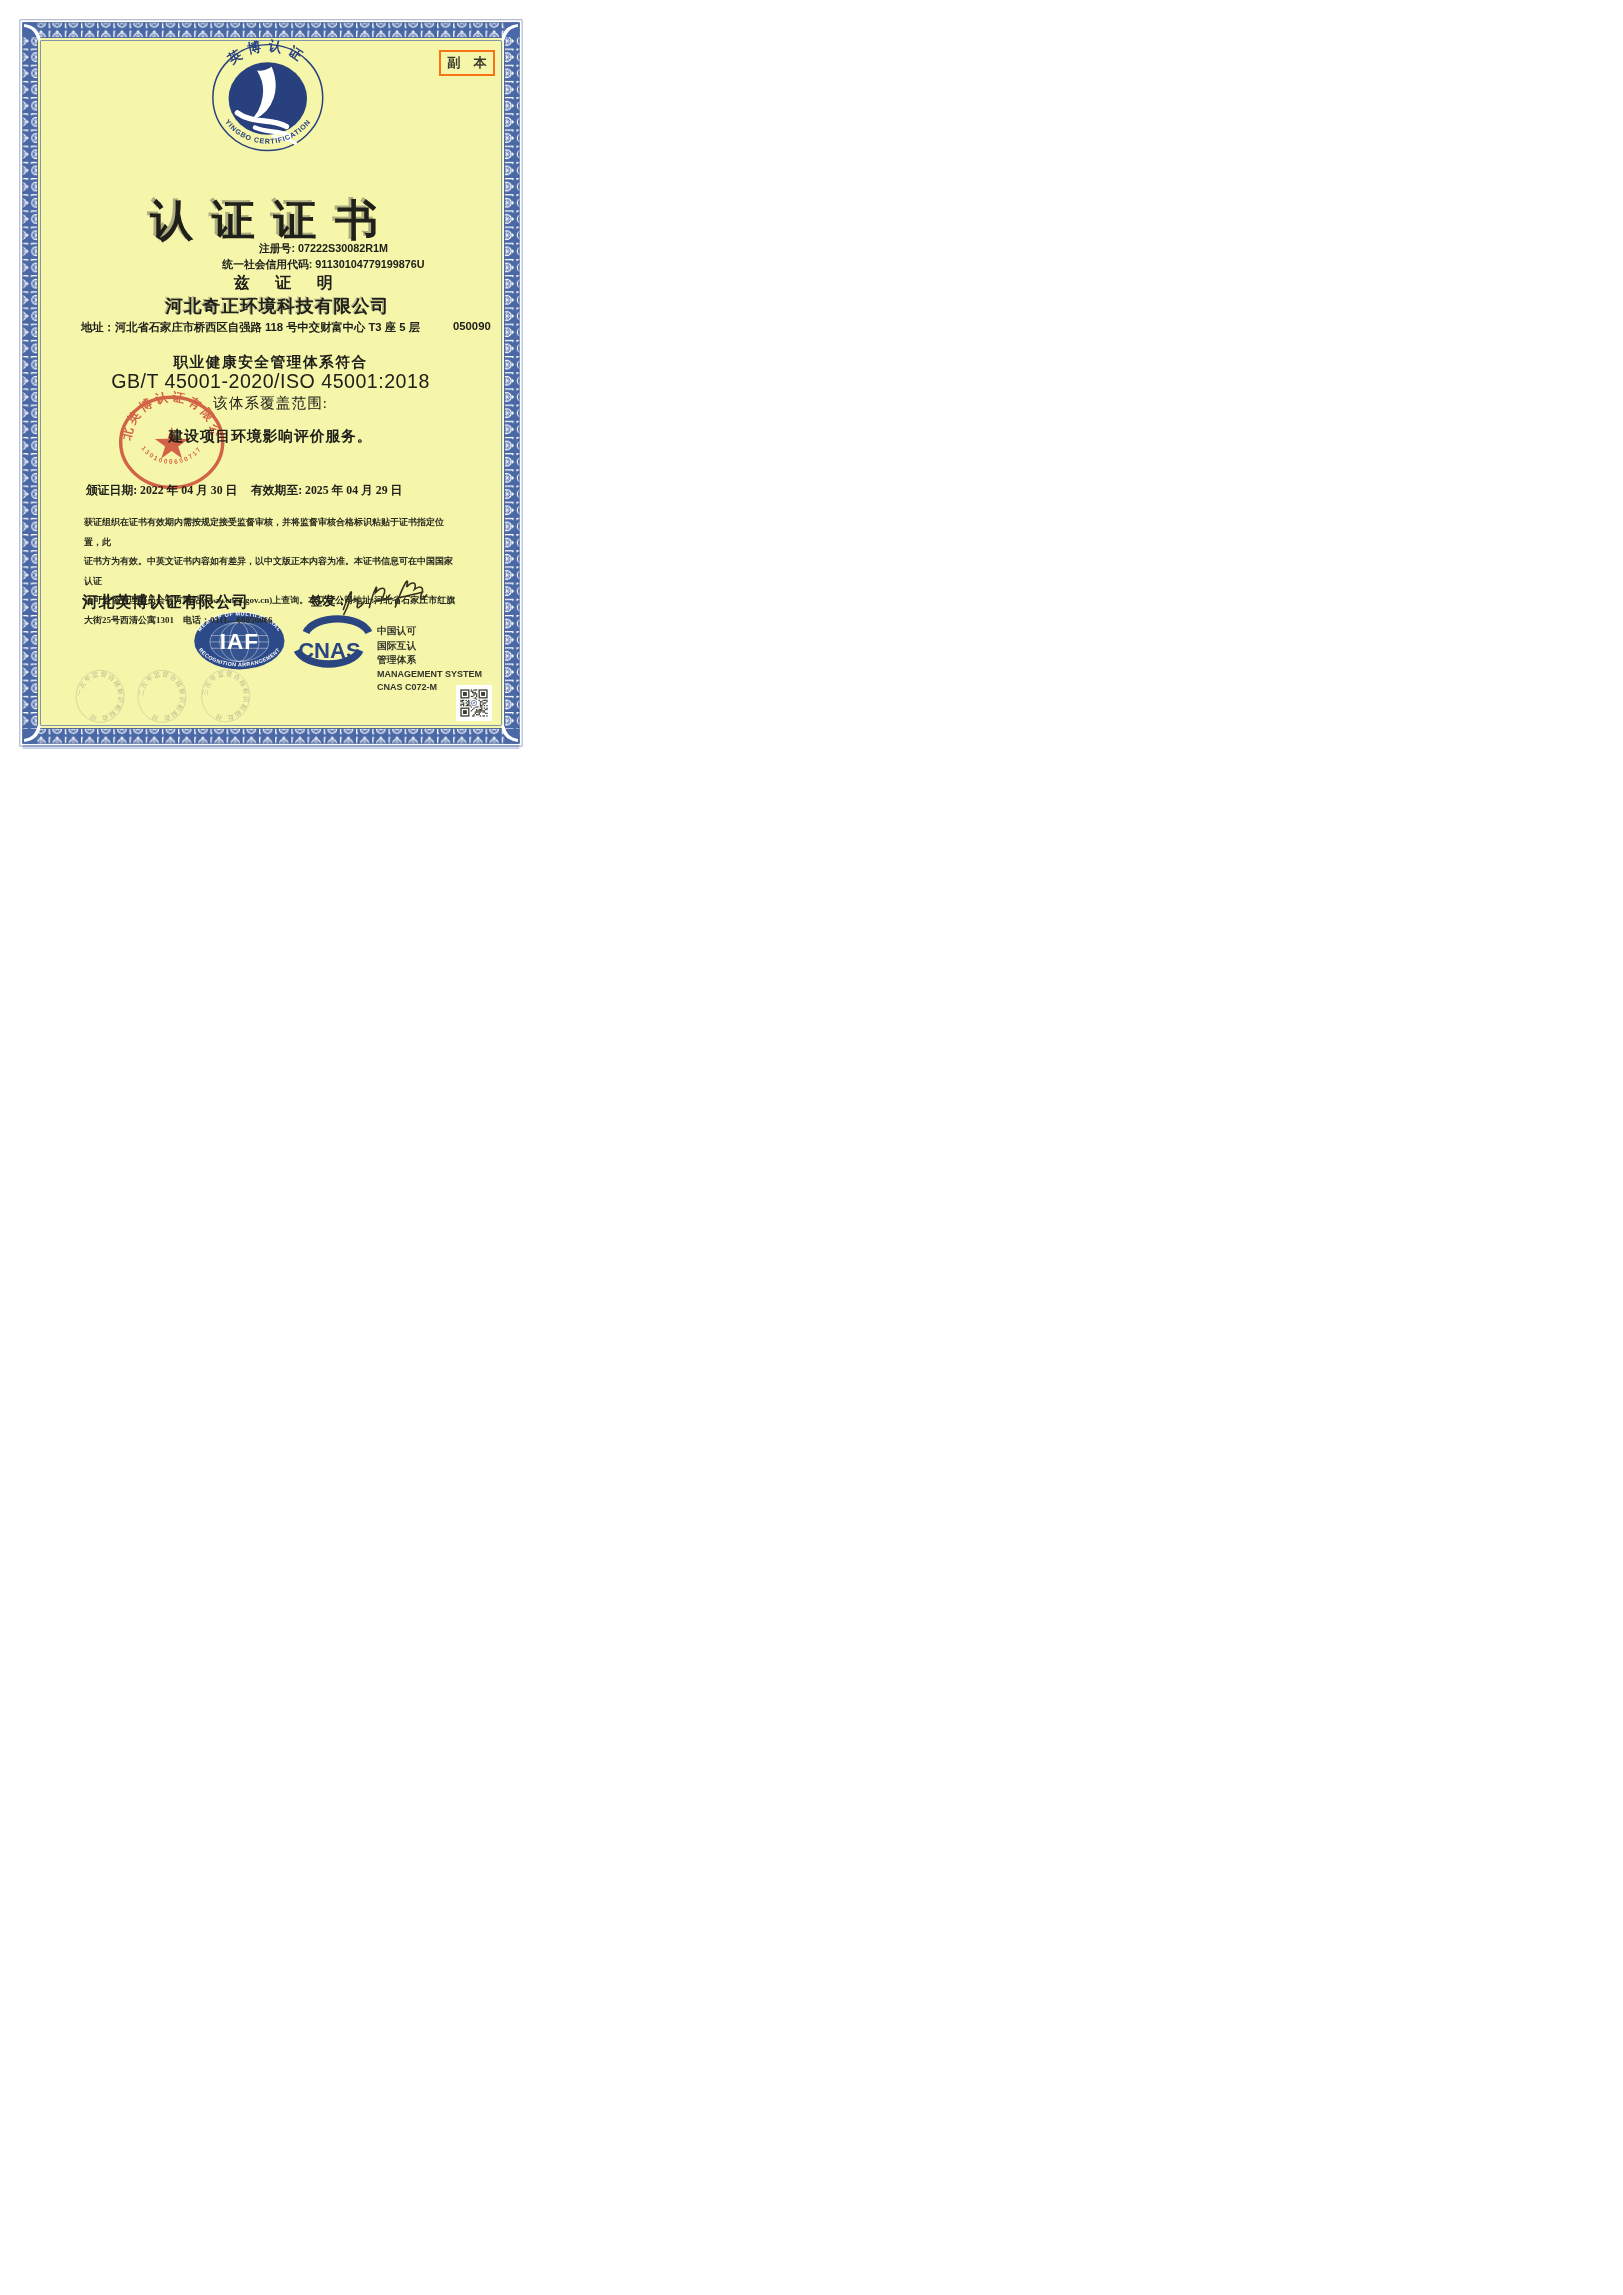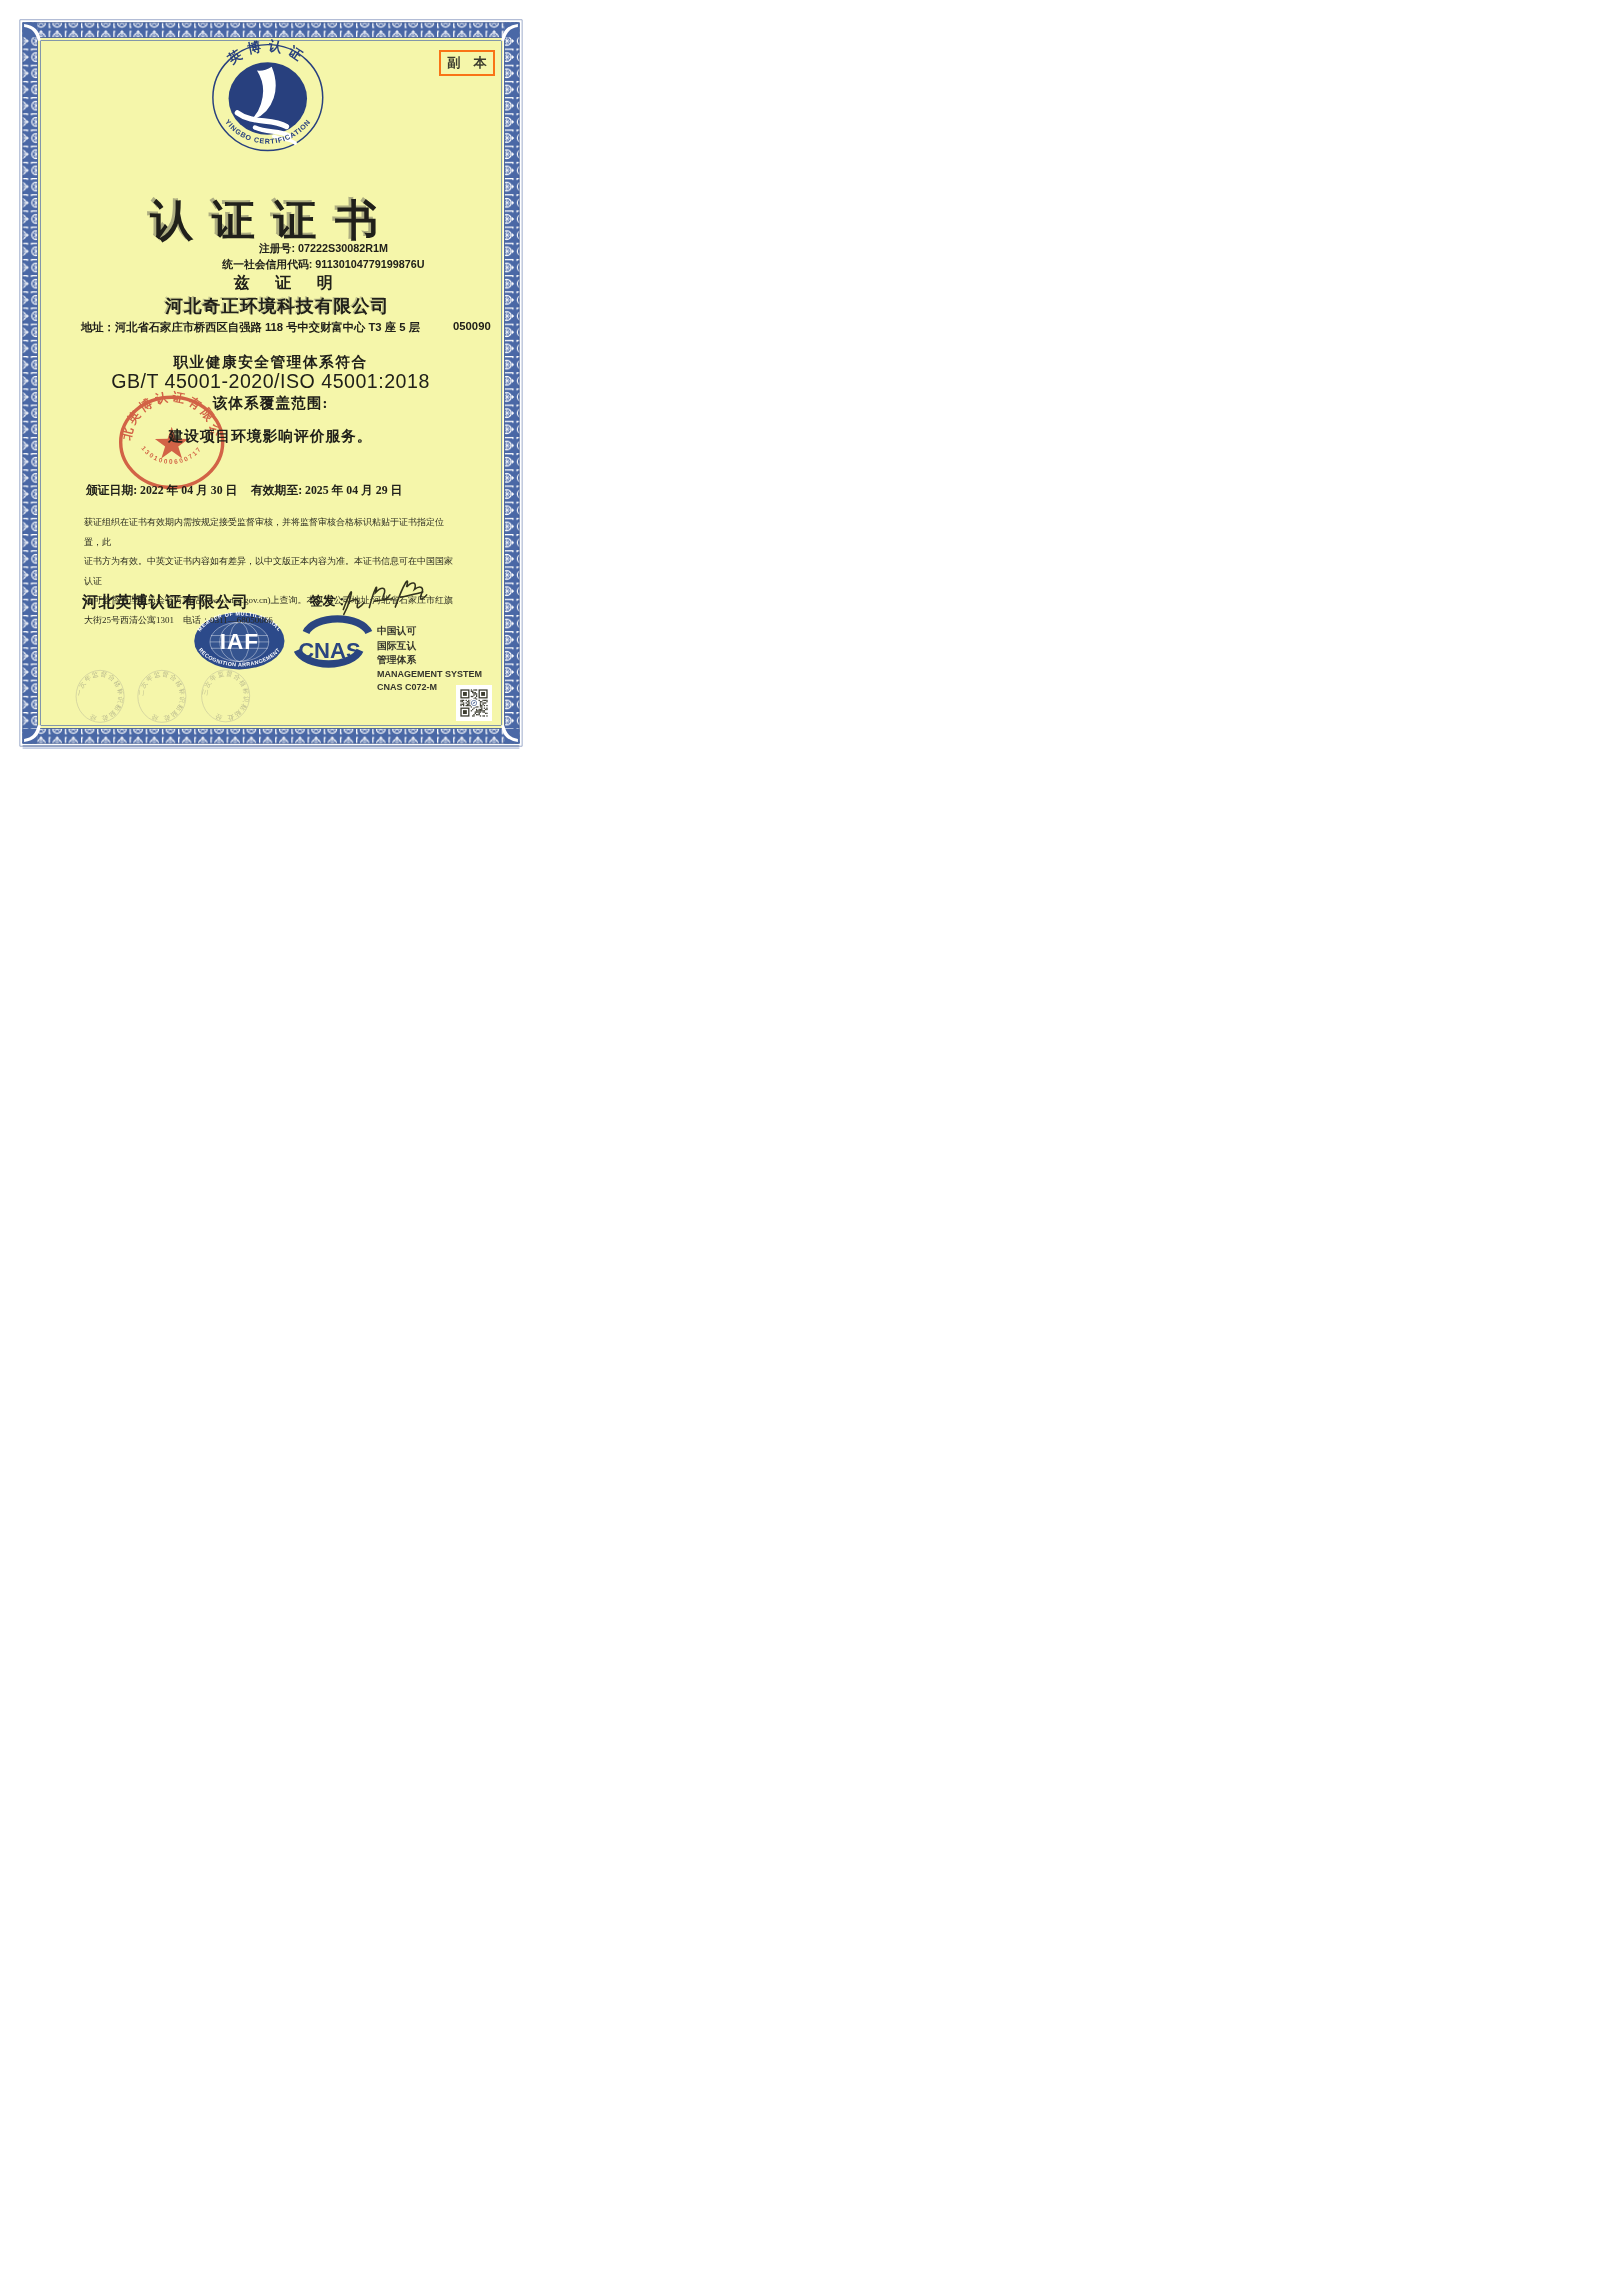--- a/index.html
+++ b/index.html
@@ -25,7 +25,7 @@
   .zip{left:453px;top:320px;font-size:11.3px;font-weight:bold;}
   .conform{top:353px;font-size:14.7px;font-weight:bold;letter-spacing:1.5px;}
   .standard{top:370px;font-size:19.6px;font-weight:normal;letter-spacing:0.5px;}
-  .scopelab{top:394px;font-size:14.7px;font-weight:bold;font-family:"Liberation Serif",serif;letter-spacing:1px;}
+  .scopelab{top:394px;font-size:14.7px;font-weight:normal;font-family:"Liberation Serif",serif;letter-spacing:1px;}
   .scope{top:427px;font-size:14.7px;font-weight:bold;letter-spacing:1px;}
   .dates{font-size:11.8px;font-weight:bold;font-family:"Liberation Serif",serif;}
   .d1{left:86px;top:483px;}

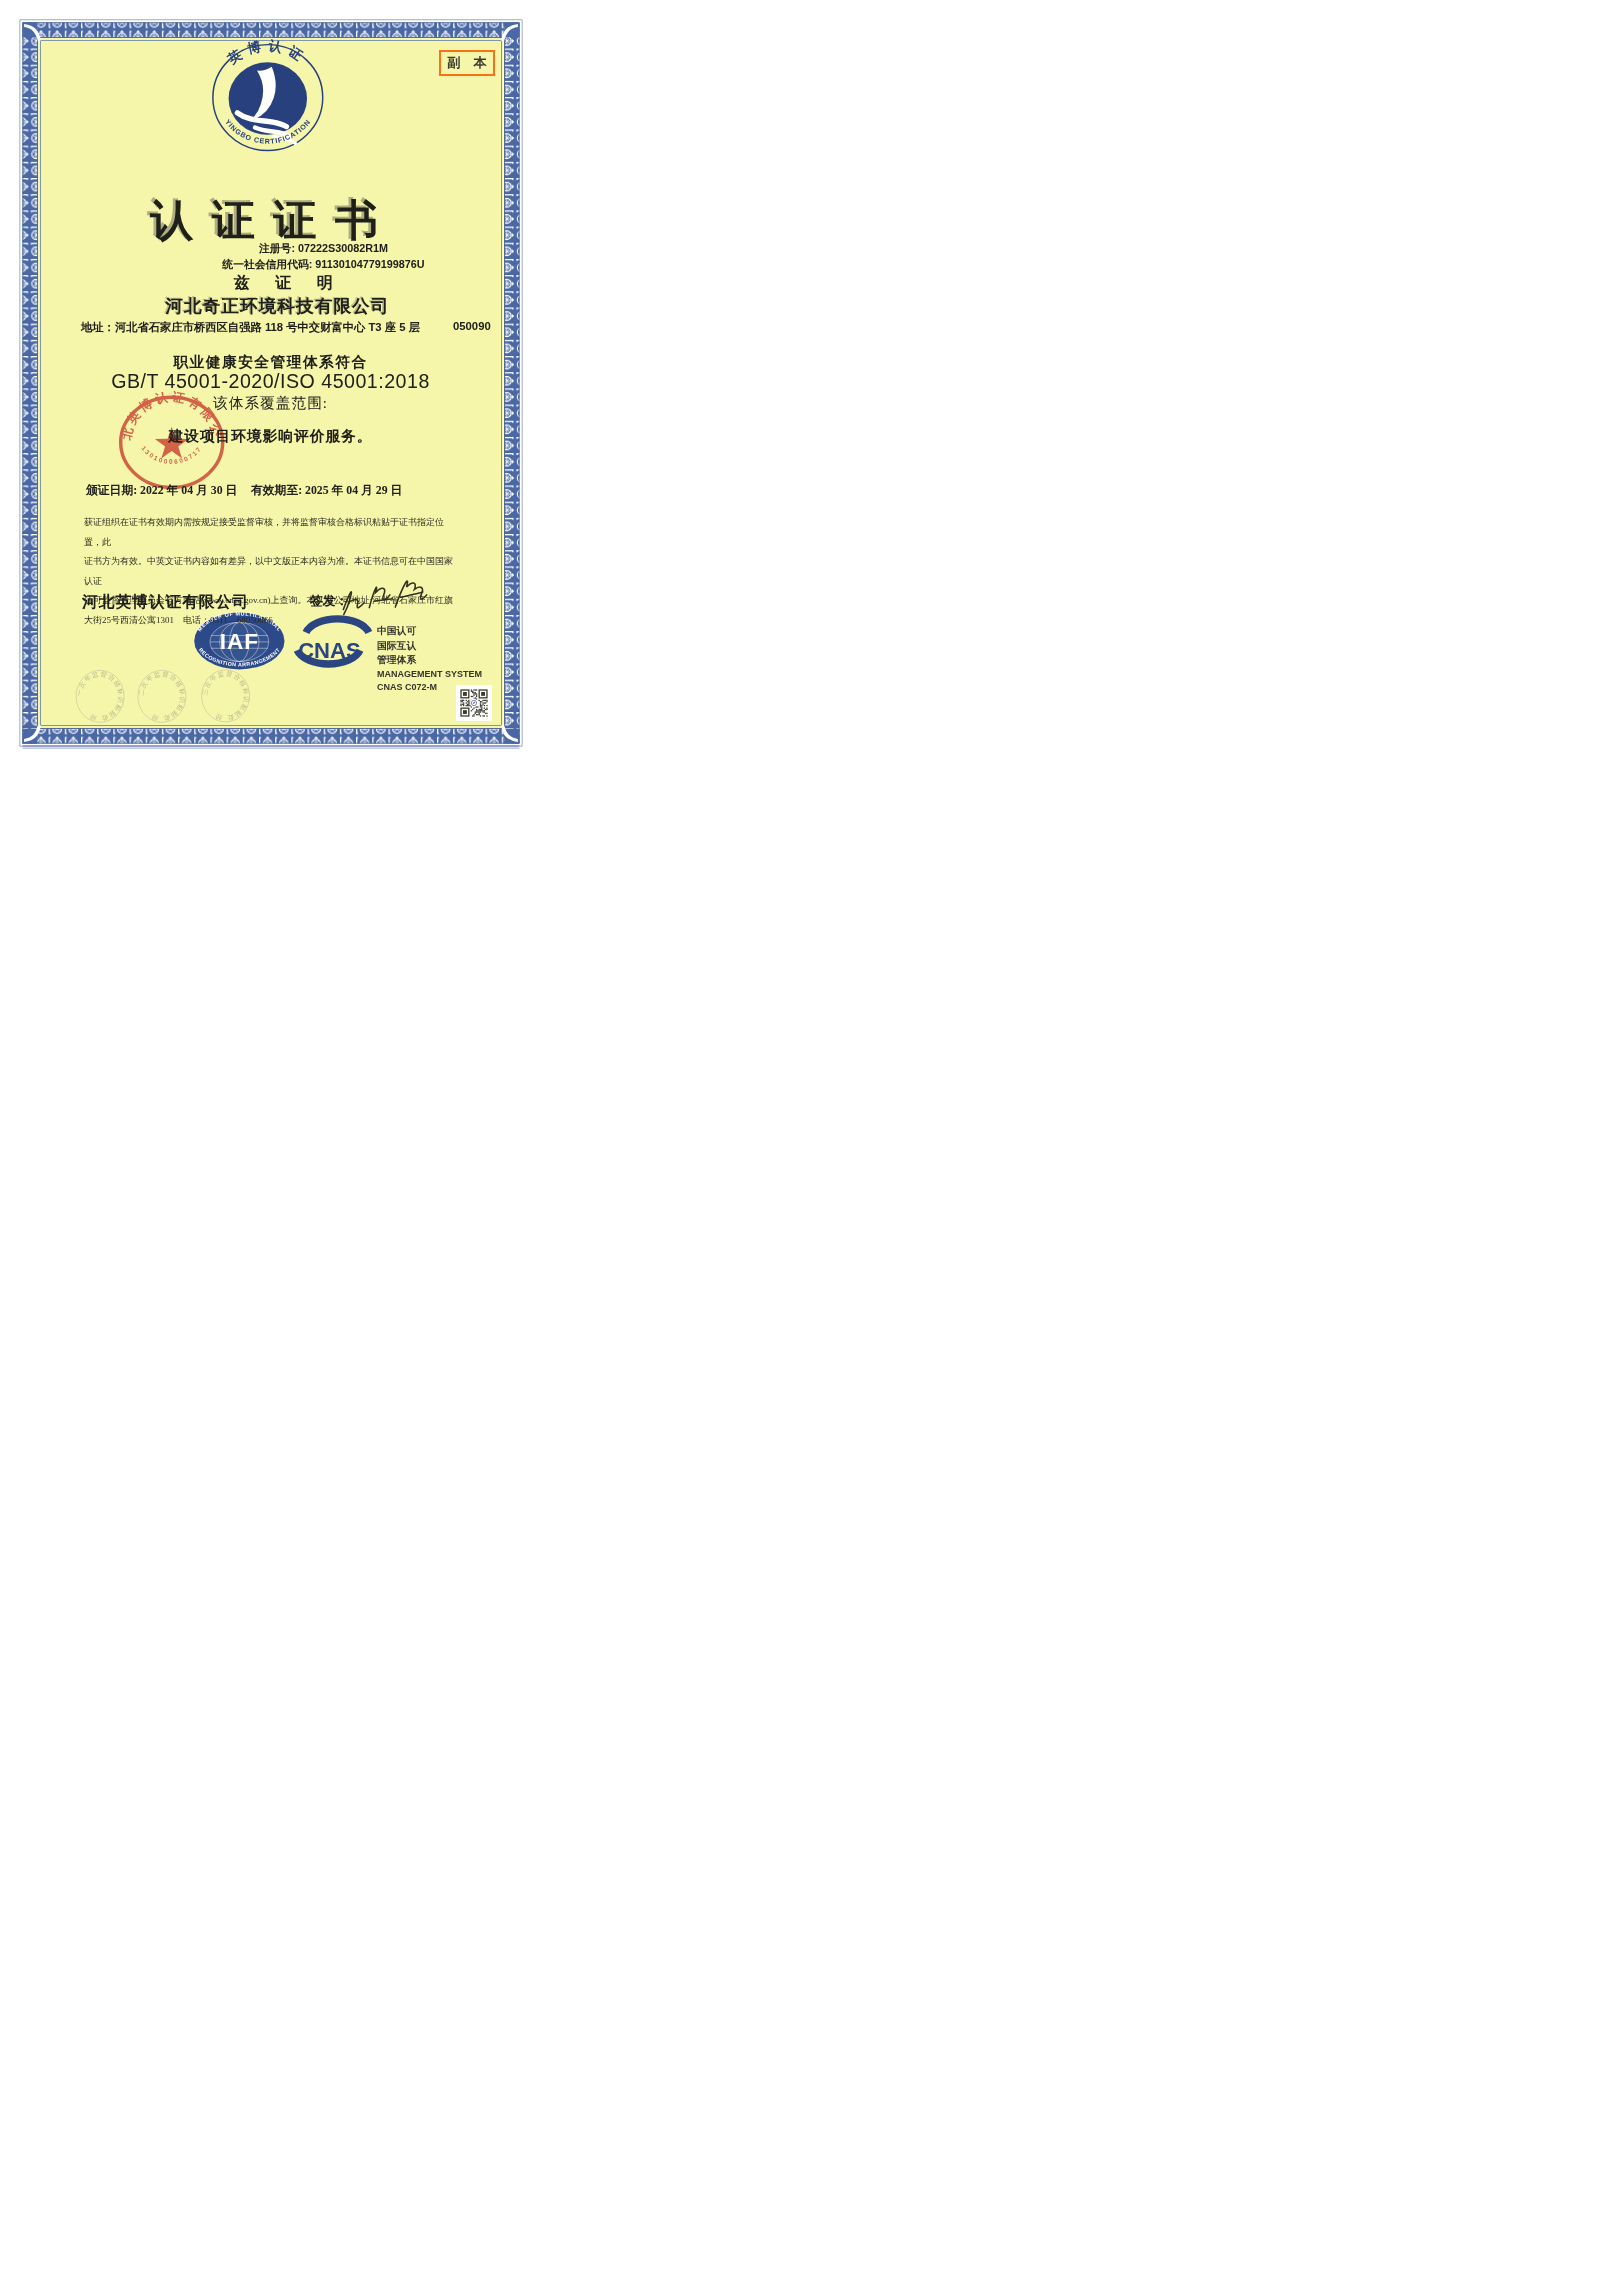--- a/index.html
+++ b/index.html
@@ -8,7 +8,7 @@
   .abs{position:absolute;}
   .ctr{left:38px;width:465px;text-align:center;}
   .deco{left:0;top:0;z-index:1;}
-  .txt{z-index:2;color:#20201a;}
+  .txt{z-index:2;color:#20201a;font-weight:bold;}
   .fuben{left:439px;top:50px;width:52px;height:22px;border:2px solid #f97316;z-index:2;
          display:flex;align-items:center;justify-content:center;
          font-size:13.2px;font-weight:bold;color:#3c3c2e;white-space:pre;}

